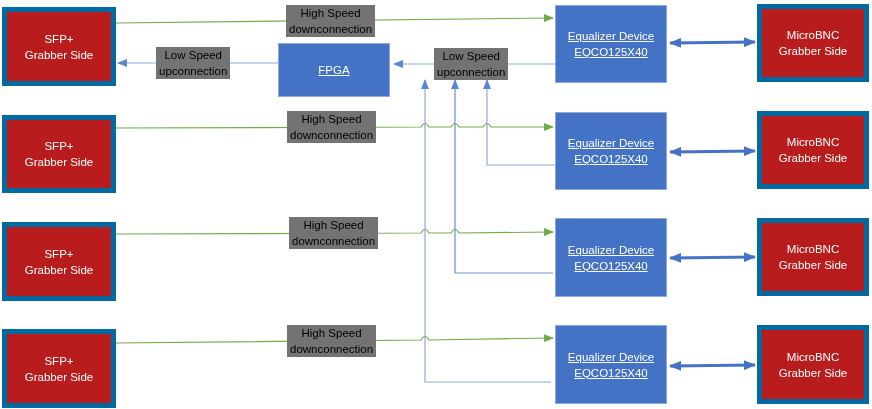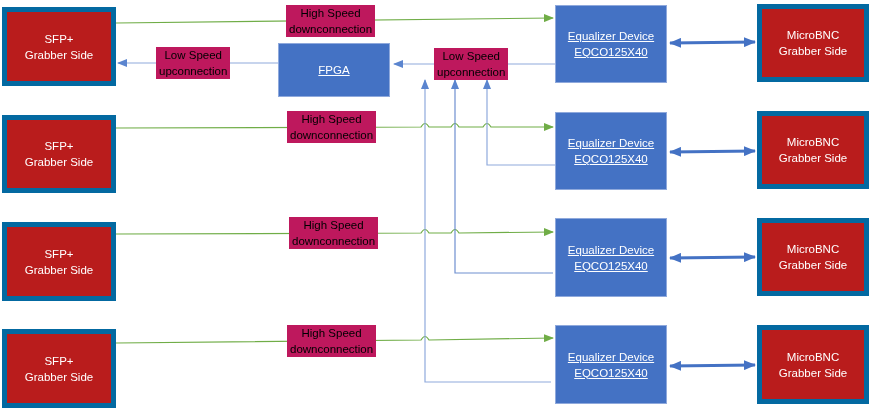--- a/index.html
+++ b/index.html
@@ -8,7 +8,7 @@
   .box { position: absolute; display: flex; align-items: center; justify-content: center; text-align: center; color: #ffffff; font-size: 11.5px; line-height: 16px; box-sizing: border-box; }
   .green { background: #b91c1c; border: 5px solid #0369a1; }
   .blue { background: #4472c4; border: 1px solid #8fa9dc; text-decoration: underline; }
-  .lbl { position: absolute; text-align: center; color: #000000; font-size: 11.5px; line-height: 16px; background: #be185d; padding: 0 3px; }
+  .lbl { position: absolute; text-align: center; color: #000000; font-size: 11.5px; line-height: 16px; background: #737373; padding: 0 3px; }
 </style>
 </head>
 <body>

